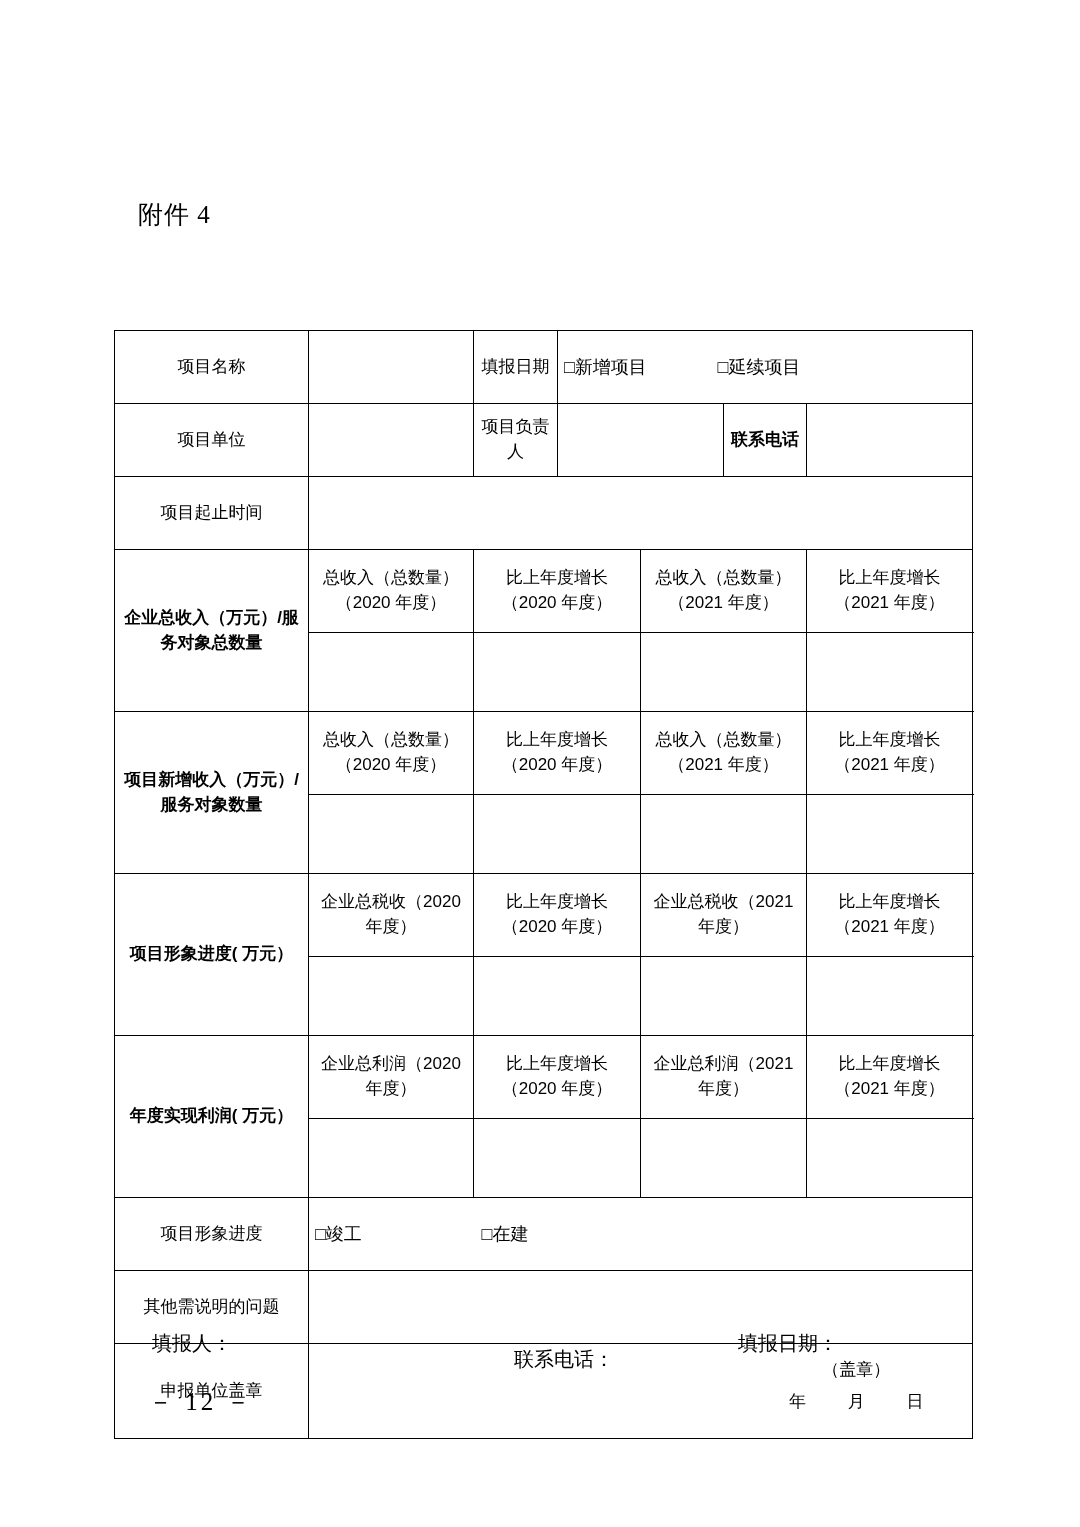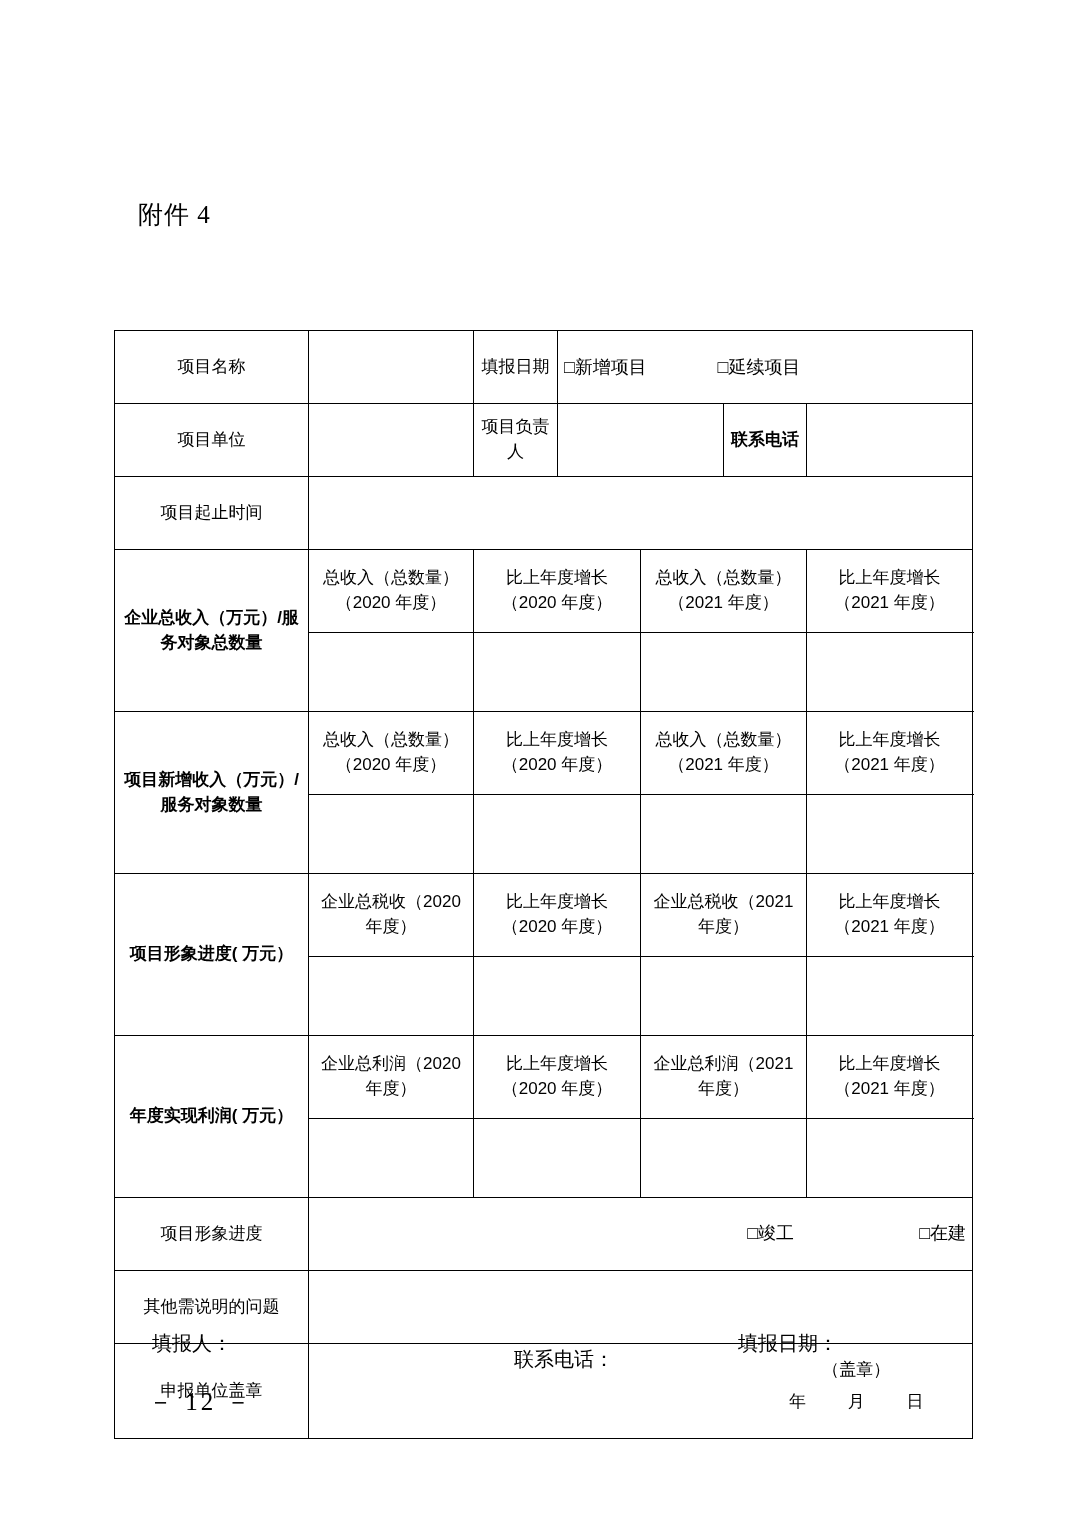--- a/index.html
+++ b/index.html
@@ -83,9 +83,8 @@
   }
   .attr-cell .opt2 { margin-left: 66px; }
   .prog-cell {
-    text-align: right;
-    font-size: 18px;
-    font-family: Liberation Mono, monospace;
+    text-align: left;
+    font-size: 18px;
   }
   .prog-cell .opt2 { margin-left: 115px; }
   .seal-cell {

